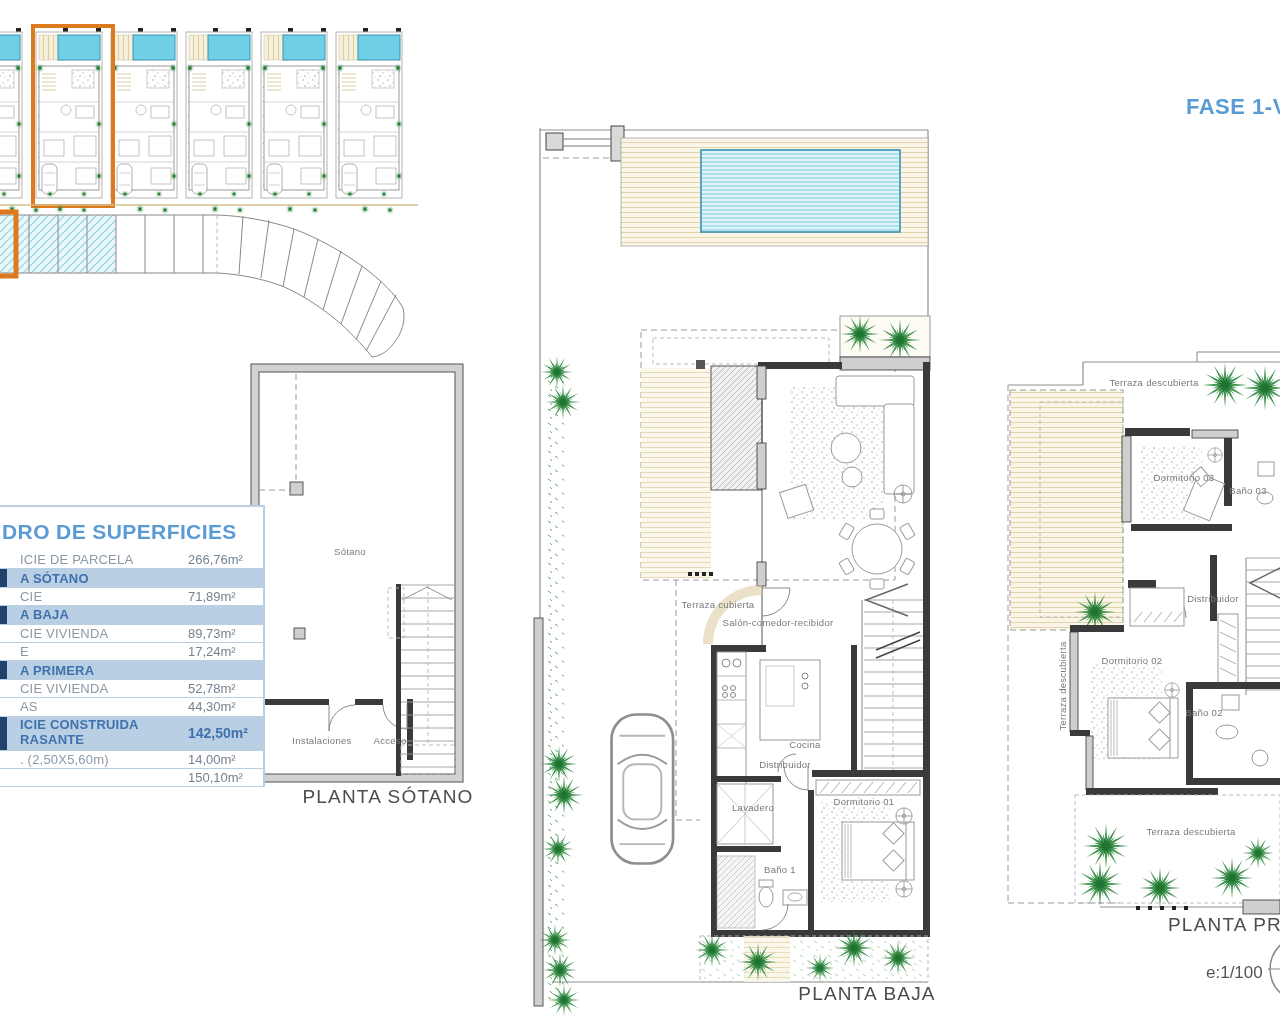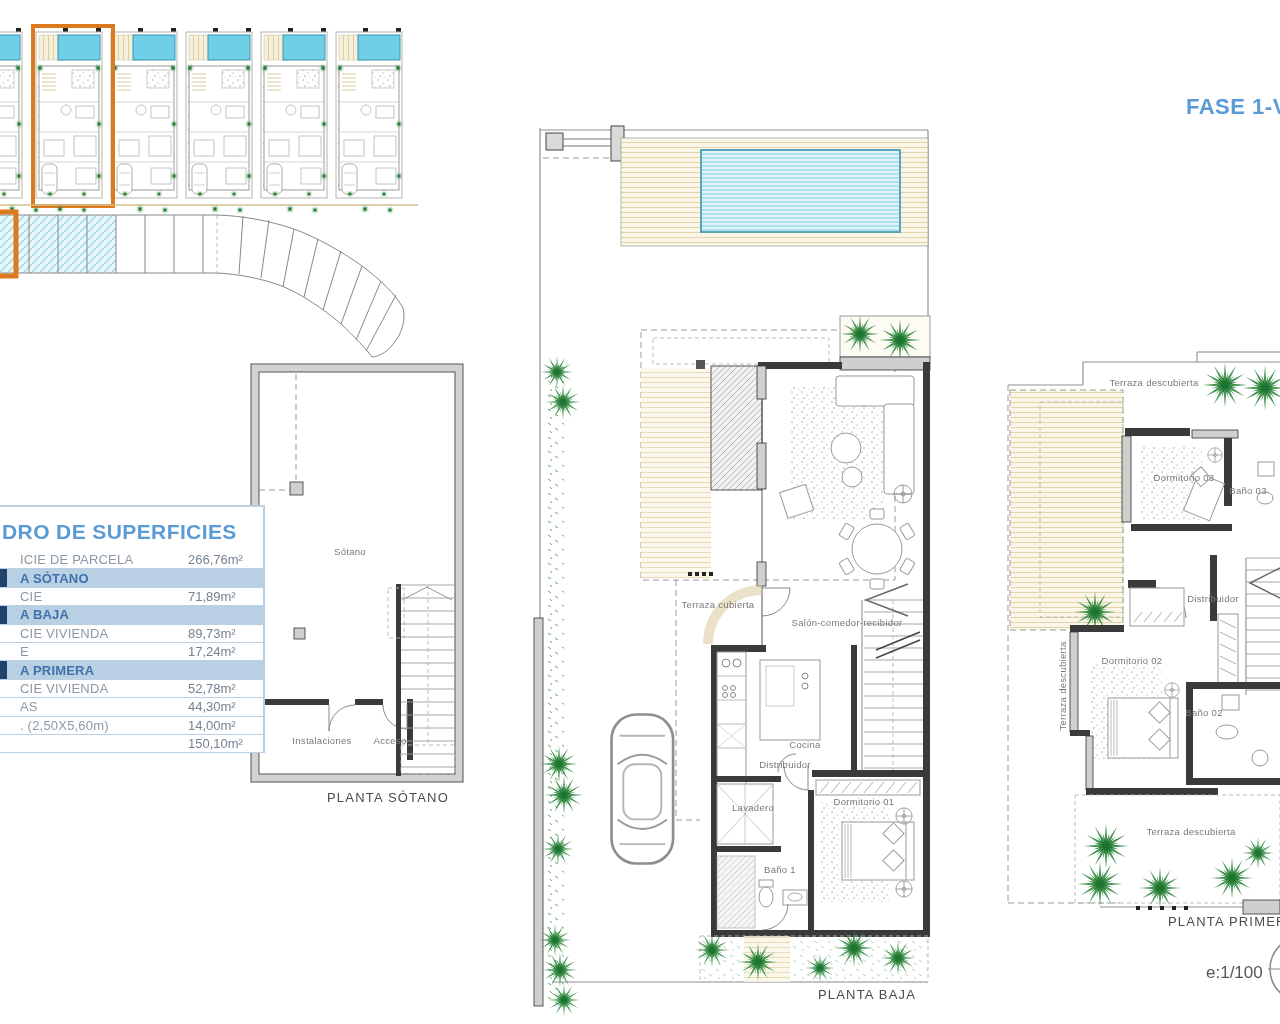--- a/index.html
+++ b/index.html
@@ -496,7 +496,7 @@
 <div class="pcaption" style="left:388px;top:797px">PLANTA SÓTANO</div>
 
 <div class="plabel" style="left:718px;top:604px">Terraza cubierta</div>
-<div class="plabel" style="left:847px;top:622px">Salón-comedor-recibidor</div>
+<div class="plabel" style="left:778px;top:622px">Salón-comedor-recibidor</div>
 <div class="plabel" style="left:805px;top:744px">Cocina</div>
 <div class="plabel" style="left:785px;top:764px">Distribuidor</div>
 <div class="plabel" style="left:753px;top:807px">Lavadero</div>

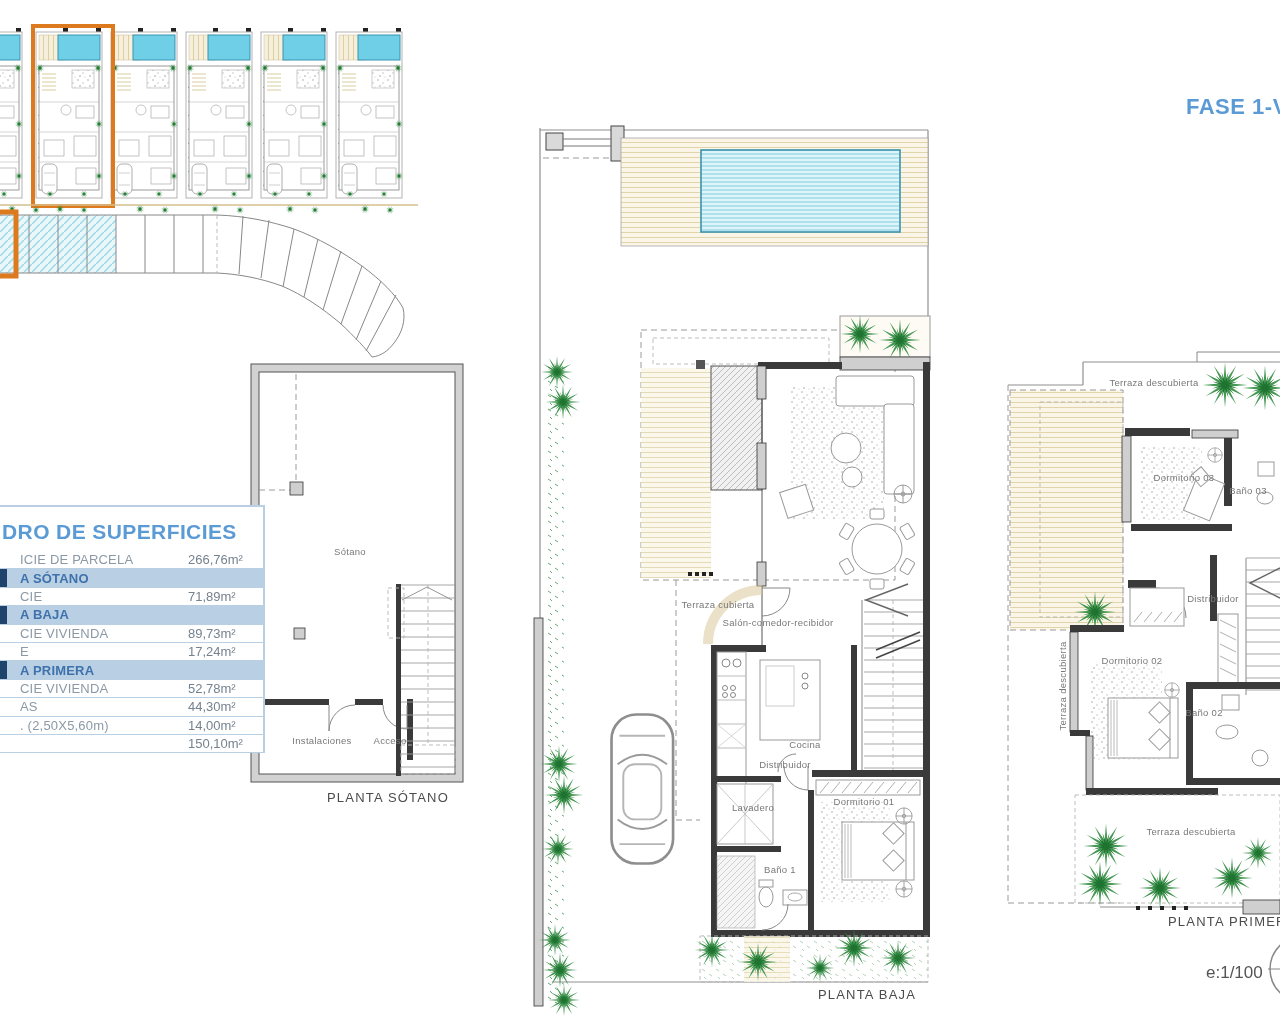--- a/index.html
+++ b/index.html
@@ -555,6 +555,13 @@
           <div class="lab">AS</div>
           <div class="val">44,30m²</div>
         </div>
+        <div class="trow hdr2">
+          <div class="lab">
+            <div>ICIE CONSTRUIDA</div>
+            <div>RASANTE</div>
+          </div>
+          <div class="val">142,50m²</div>
+        </div>
         <div class="trow">
           <div class="lab">. (2,50X5,60m)</div>
           <div class="val">14,00m²</div>

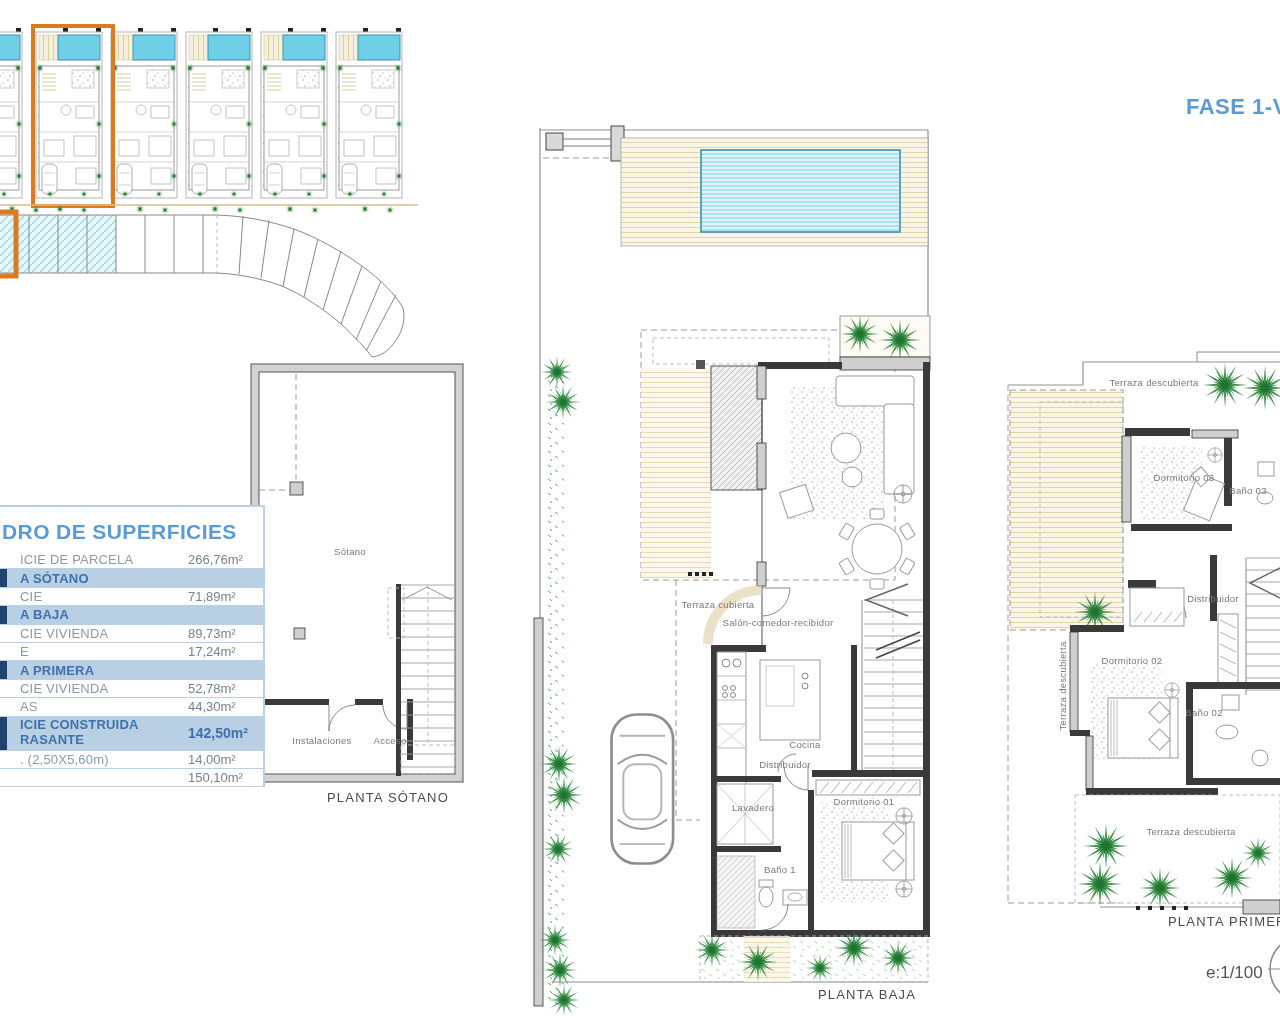--- a/index.html
+++ b/index.html
@@ -20,7 +20,7 @@
   .plabel{position:absolute;transform:translate(-50%,-50%);font-size:9.5px;
           color:#787878;white-space:nowrap;letter-spacing:.3px;}
   .plabel.rot{transform:translate(-50%,-50%) rotate(-90deg);}
-  .pcaption{position:absolute;transform:translate(-50%,-50%);font-size:13px;
+  .pcaption{position:absolute;transform:translate(-50%,-50%);font-size:19px;
             color:#4c4c4c;white-space:nowrap;letter-spacing:1.2px;text-align:center;}
   .pcaption.anchorleft{transform:none;}
   .scalelbl{position:absolute;font-size:17px;color:#555;white-space:nowrap;}

